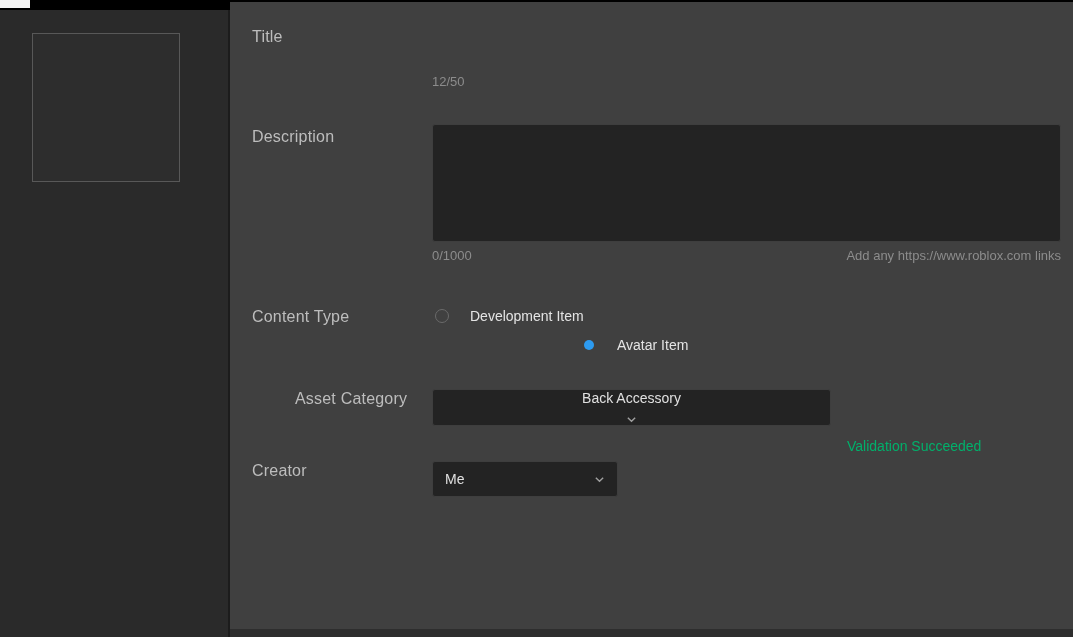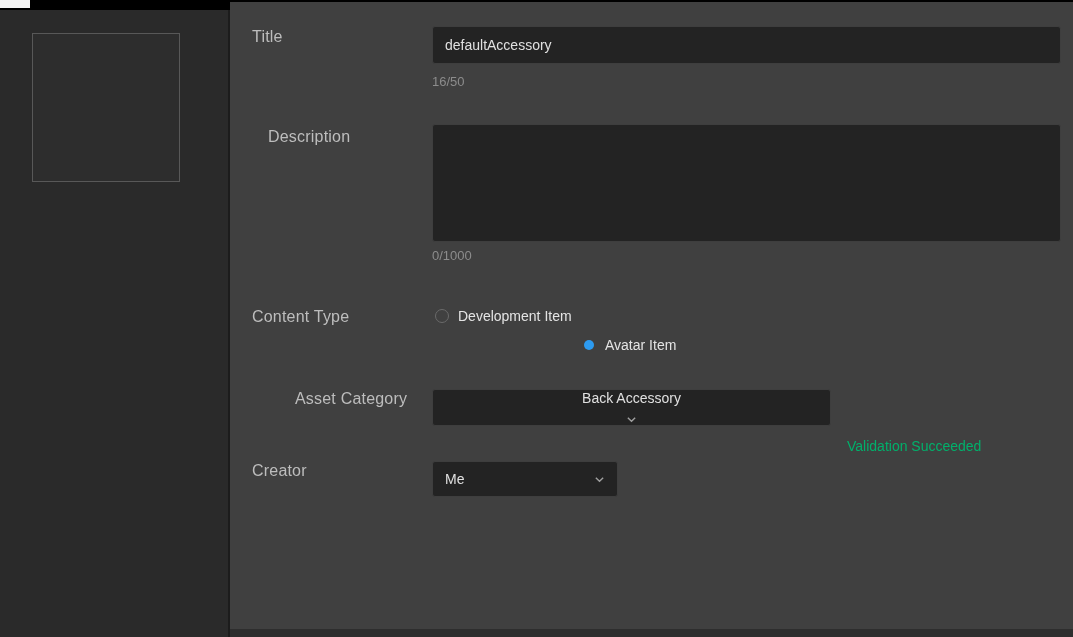--- a/index.html
+++ b/index.html
@@ -157,7 +157,6 @@
   <div class="form-area">
 
     <div class="field-label" style="left:22px; top:26px;">Title</div>
-    <input class="text-input" style="left: 202px; top: 24px; width: 629px; height: 38px;" value="defaultAccessory">
     <div class="counter-text" style="left:202px; top:72px;">16/50</div>
 
     <div class="field-label" style="left:22px; top:126px;margin-left:16px;">Description</div>

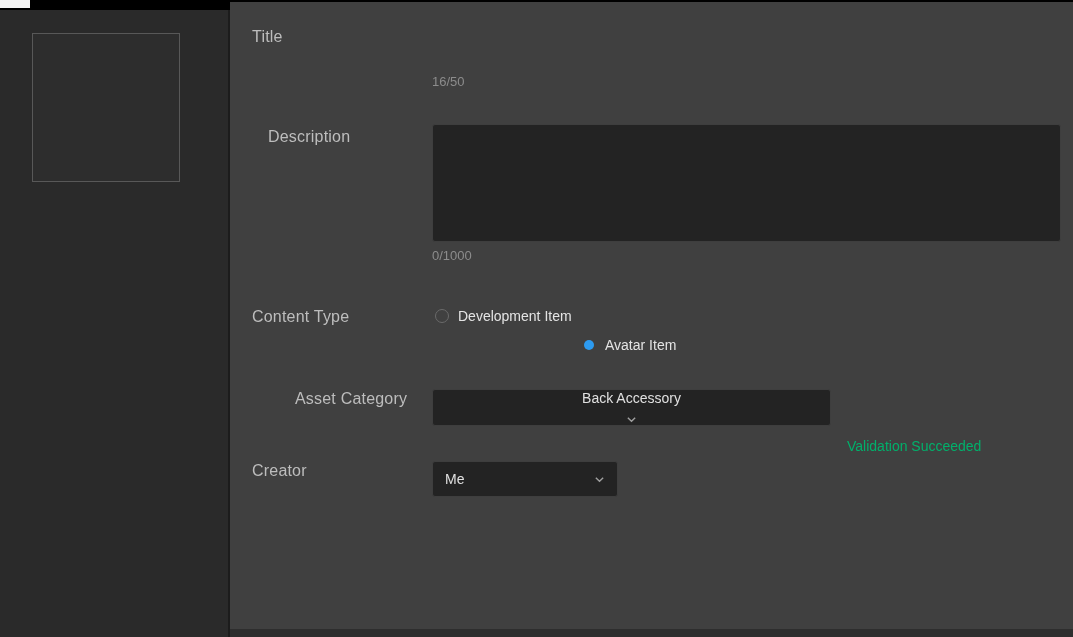--- a/index.html
+++ b/index.html
@@ -157,7 +157,7 @@
   <div class="form-area">
 
     <div class="field-label" style="left:22px; top:26px;">Title</div>
-    <div class="counter-text" style="left:202px; top:72px;">16/50</div>
+    <div class="counter-text" style="left:202px; top:72px;">12/50</div>
 
     <div class="field-label" style="left:22px; top:126px;margin-left:16px;">Description</div>
     <textarea class="text-input" style="left: 202px; top: 122px; width: 629px; height: 118px;"></textarea>

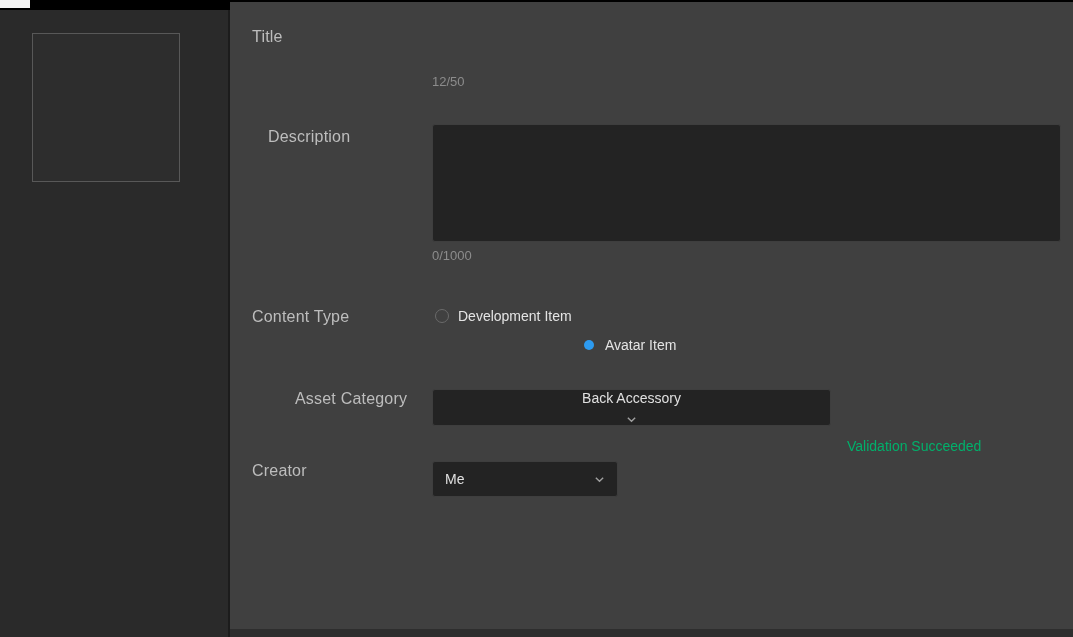--- a/index.html
+++ b/index.html
@@ -159,7 +159,7 @@
     <div class="field-label" style="left:22px; top:26px;">Title</div>
     <div class="counter-text" style="left:202px; top:72px;">12/50</div>
 
-    <div class="field-label" style="left:22px; top:126px;margin-left:16px;">Description</div>
+    <div class="field-label" style="left:22px; top:126px;">Description</div>
     <textarea class="text-input" style="left: 202px; top: 122px; width: 629px; height: 118px;"></textarea>
     <div class="counter-text" style="left:202px; top:246px;">0/1000</div>
 

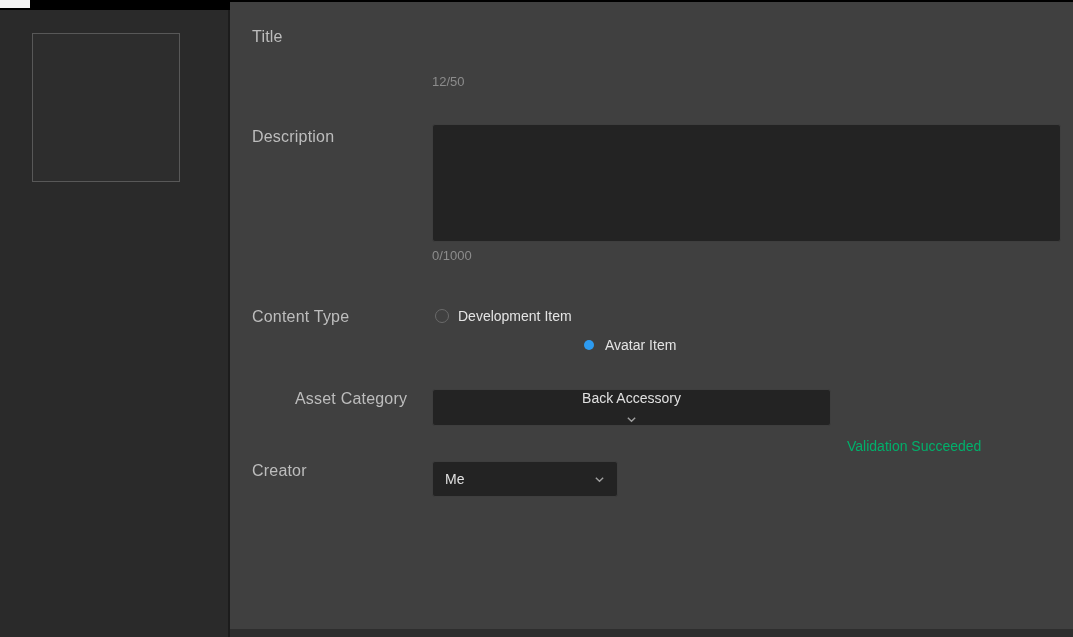--- a/index.html
+++ b/index.html
@@ -162,6 +162,7 @@
     <div class="field-label" style="left:22px; top:126px;">Description</div>
     <textarea class="text-input" style="left: 202px; top: 122px; width: 629px; height: 118px;"></textarea>
     <div class="counter-text" style="left:202px; top:246px;">0/1000</div>
+    <div class="hint-text" style="left:431px; top:246px; width:400px;">Add any https://www.roblox.com links</div>
 
     <div class="field-label" style="left:22px; top:306px;">Content Type</div>
 

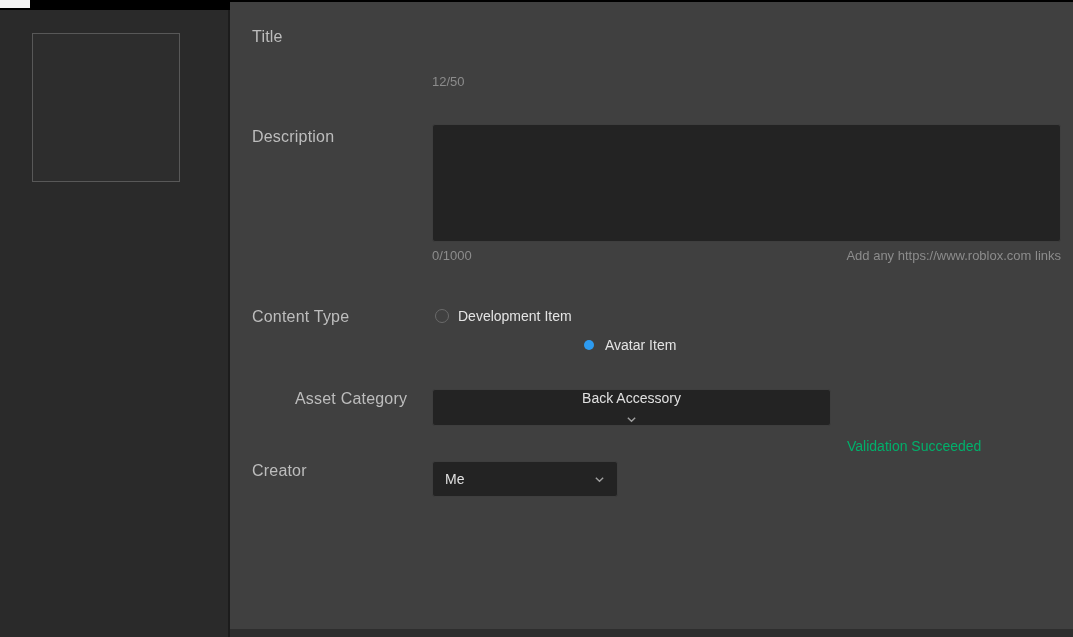--- a/index.html
+++ b/index.html
@@ -92,7 +92,7 @@
     position: absolute;
     display: flex;
     align-items: center;
-    gap: 9px;
+    gap: 21px;
     cursor: default;
   }
   .radio-circle {

